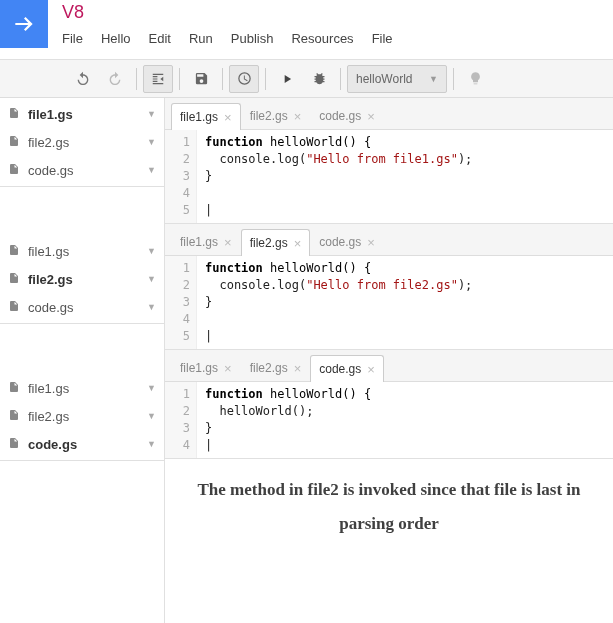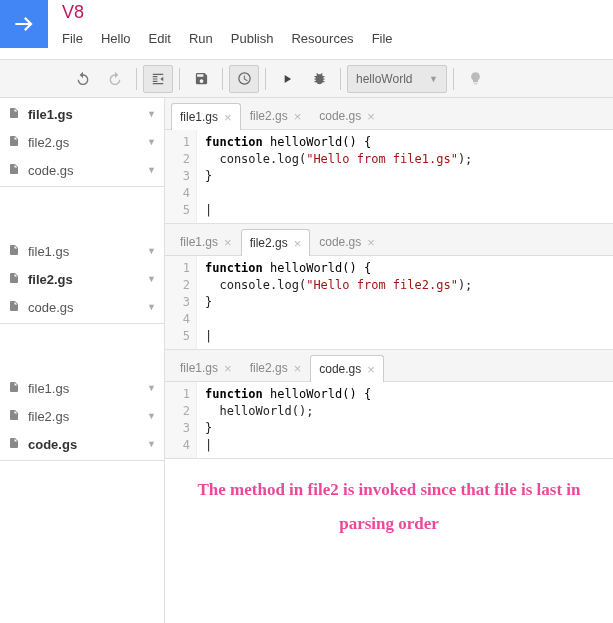--- a/index.html
+++ b/index.html
@@ -45,7 +45,7 @@
   .str { color: #a31515; }
   .pun { color: #000; }
   
-  .annotation { font-family: 'Comic Sans MS', cursive; color: #ec4899; font-size: 17px; text-align: center; padding: 14px 20px; line-height: 2.0; font-weight: bold; }
+  .annotation { font-family: 'Comic Sans MS', cursive; color: #404040; font-size: 17px; text-align: center; padding: 14px 20px; line-height: 2.0; font-weight: bold; }
 </style>
 </head>
 <body>

